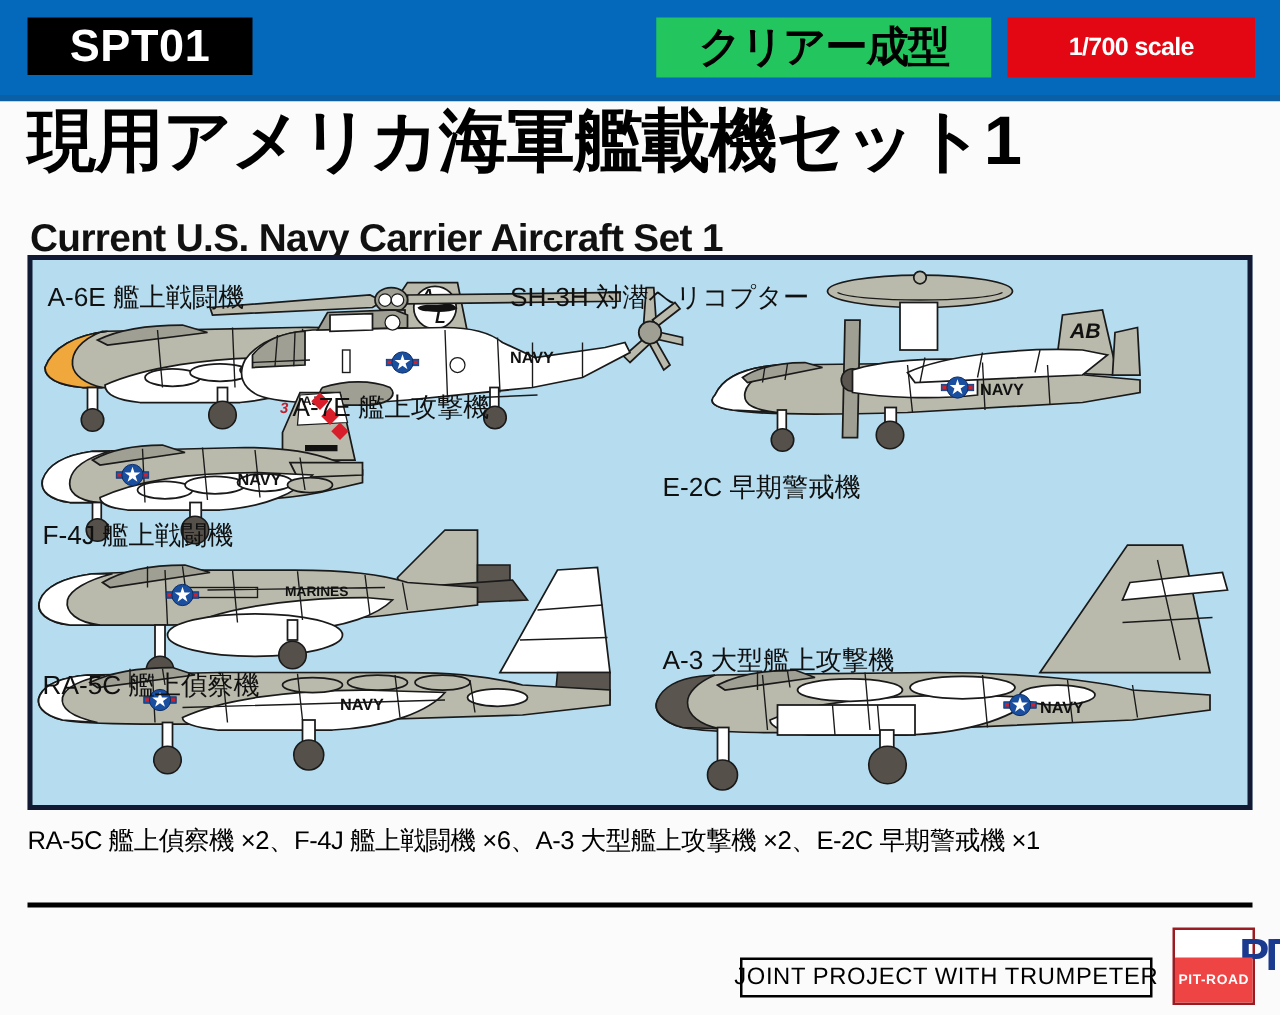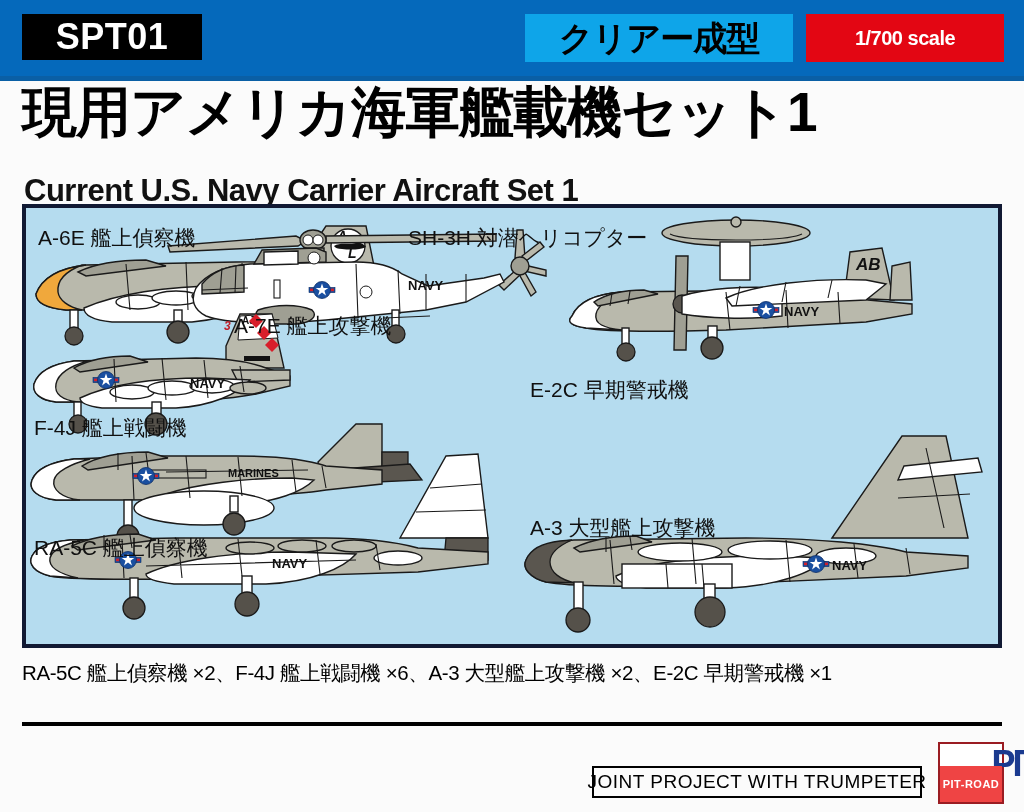--- a/index.html
+++ b/index.html
@@ -50,7 +50,7 @@
     position: absolute;
     left: 525px; top: 14px;
     width: 268px; height: 48px;
-    background: #0ea5e9;
+    background: #22c55e;
     color: #000;
     font-size: 34px;
     font-weight: bold;

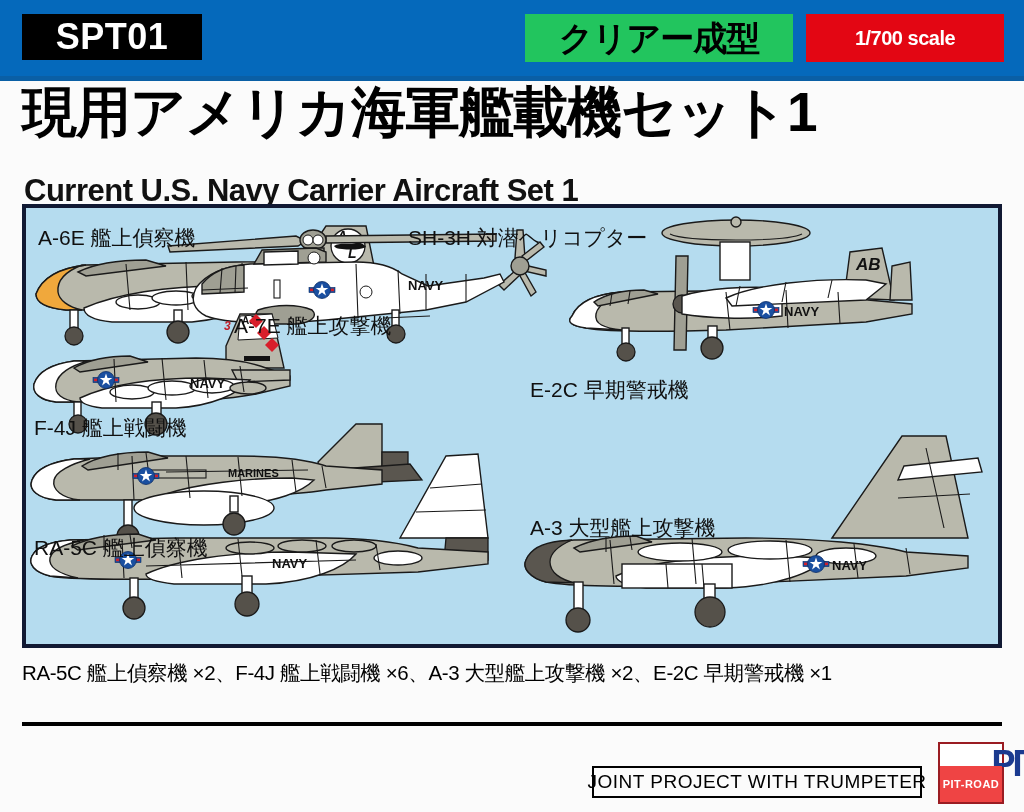--- a/index.html
+++ b/index.html
@@ -475,7 +475,7 @@
     </svg>
 
     
-    <div class="plane-label" style="left:12px;  top:16px;">A-6E 艦上偵察機</div>
+    <div class="plane-label" style="left:12px;  top:16px;">A-6E 艦上戦闘機</div>
     <div class="plane-label" style="left:382px; top:16px;">SH-3H 対潜ヘリコプター</div>
     <div class="plane-label" style="left:208px; top:104px;">A-7E 艦上攻撃機</div>
     <div class="plane-label" style="left:504px; top:168px;">E-2C 早期警戒機</div>

